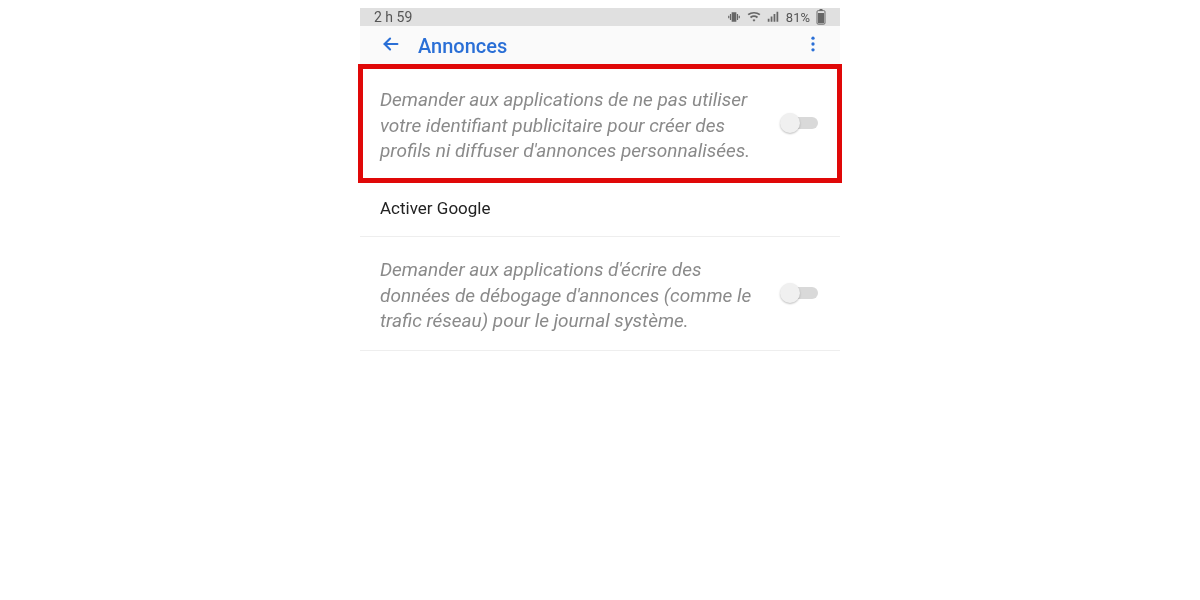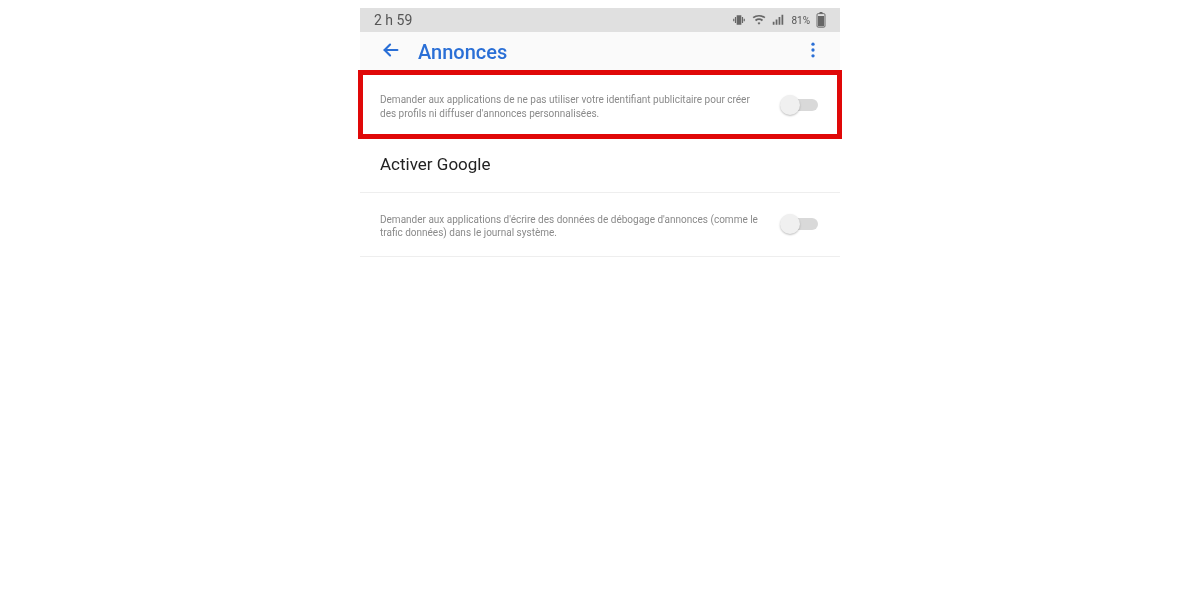--- a/index.html
+++ b/index.html
@@ -18,7 +18,7 @@
     background: #fff;
   }
   .status-bar {
-    height: 24px;
+    height: 18px;
     background: #e0e0e0;
     display: flex;
     align-items: center;

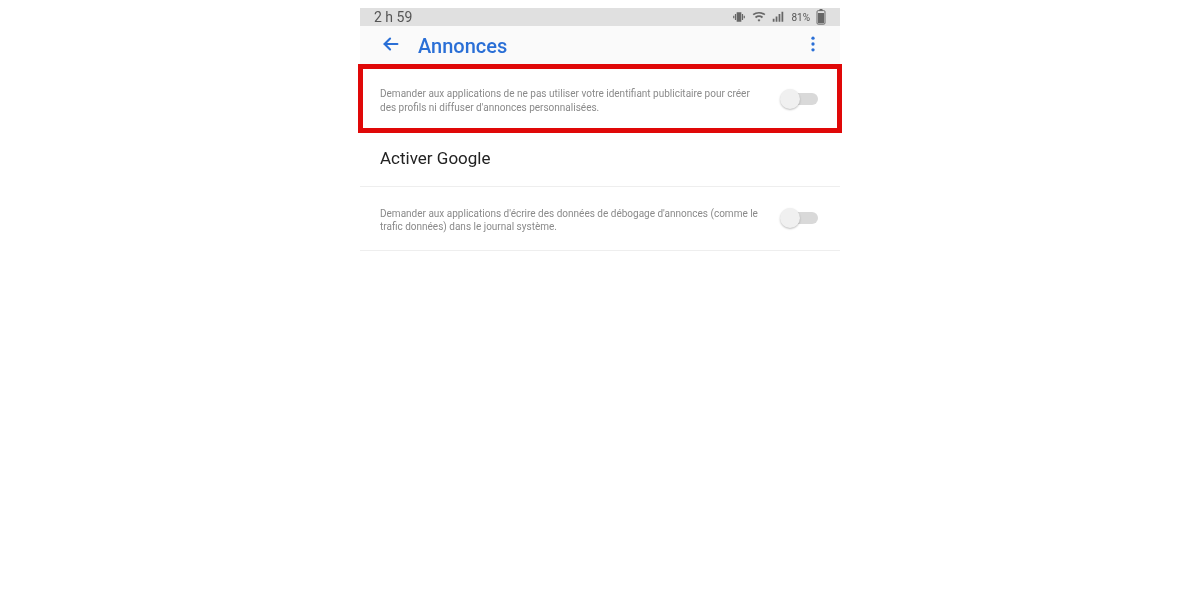--- a/index.html
+++ b/index.html
@@ -30,7 +30,7 @@
   .status-spacer { flex: 1 1 auto; }
   .status-icons { display: flex; align-items: center; gap: 4px; }
   .status-icons svg { display: block; }
-  .status-pct { font-size: 10px; color: #555; margin: 0 2px; }
+  .status-pct { font-size: 13px; color: #555; margin: 0 2px; }
 
   .app-bar {
     height: 40px;

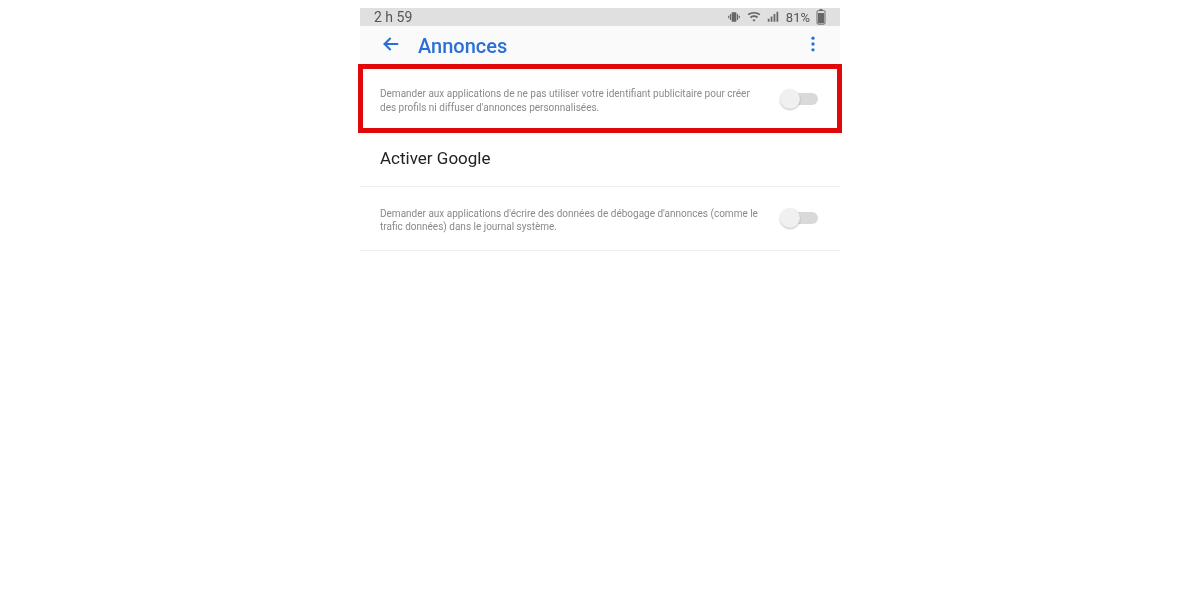--- a/index.html
+++ b/index.html
@@ -77,10 +77,11 @@
     line-height: 1.35;
   }
   .row .secondary {
-    font-size: 10px;
+    font-size: 19px;
     color: #8a8a8a;
     line-height: 1.35;
     margin-top: 4px;
+    font-style: italic;
   }
   .toggle {
     width: 40px; height: 22px; position: relative; flex: 0 0 auto;

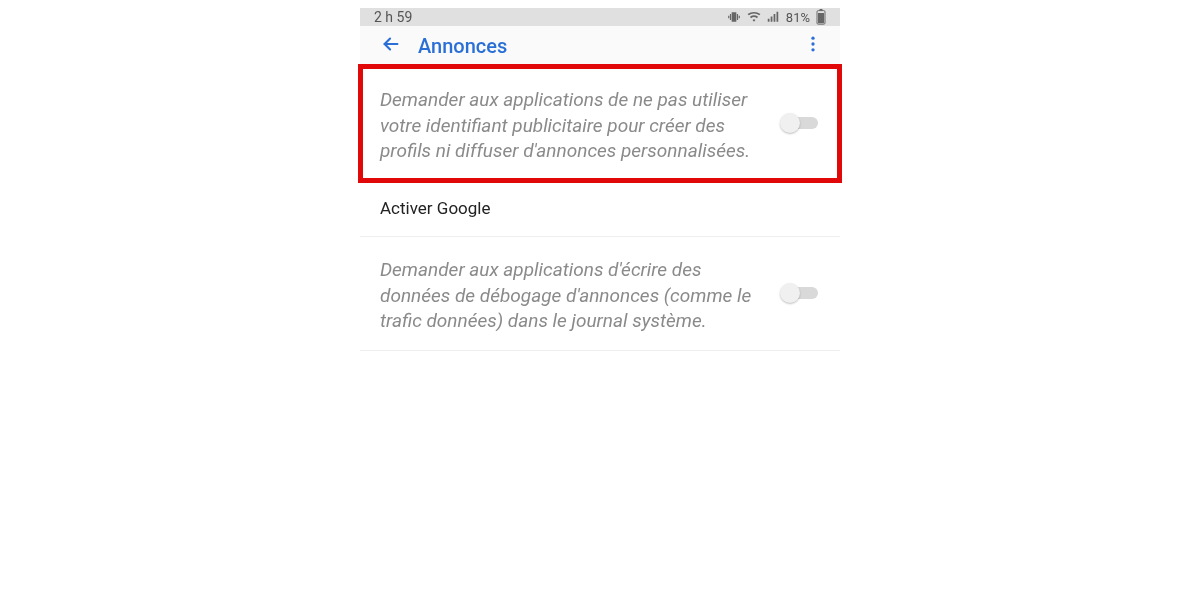--- a/index.html
+++ b/index.html
@@ -178,7 +178,7 @@
 
     <div class="row">
       <div class="text">
-        <div class="secondary">Demander aux applications d'écrire des données de débogage d'annonces (comme le trafic données) dans le journal système.</div>
+        <div class="secondary">Demander aux applications d'écrire des données de débogage d'annonces (comme le trafic réseau) pour le journal système.</div>
       </div>
       <div class="toggle">
         <div class="track"></div>

